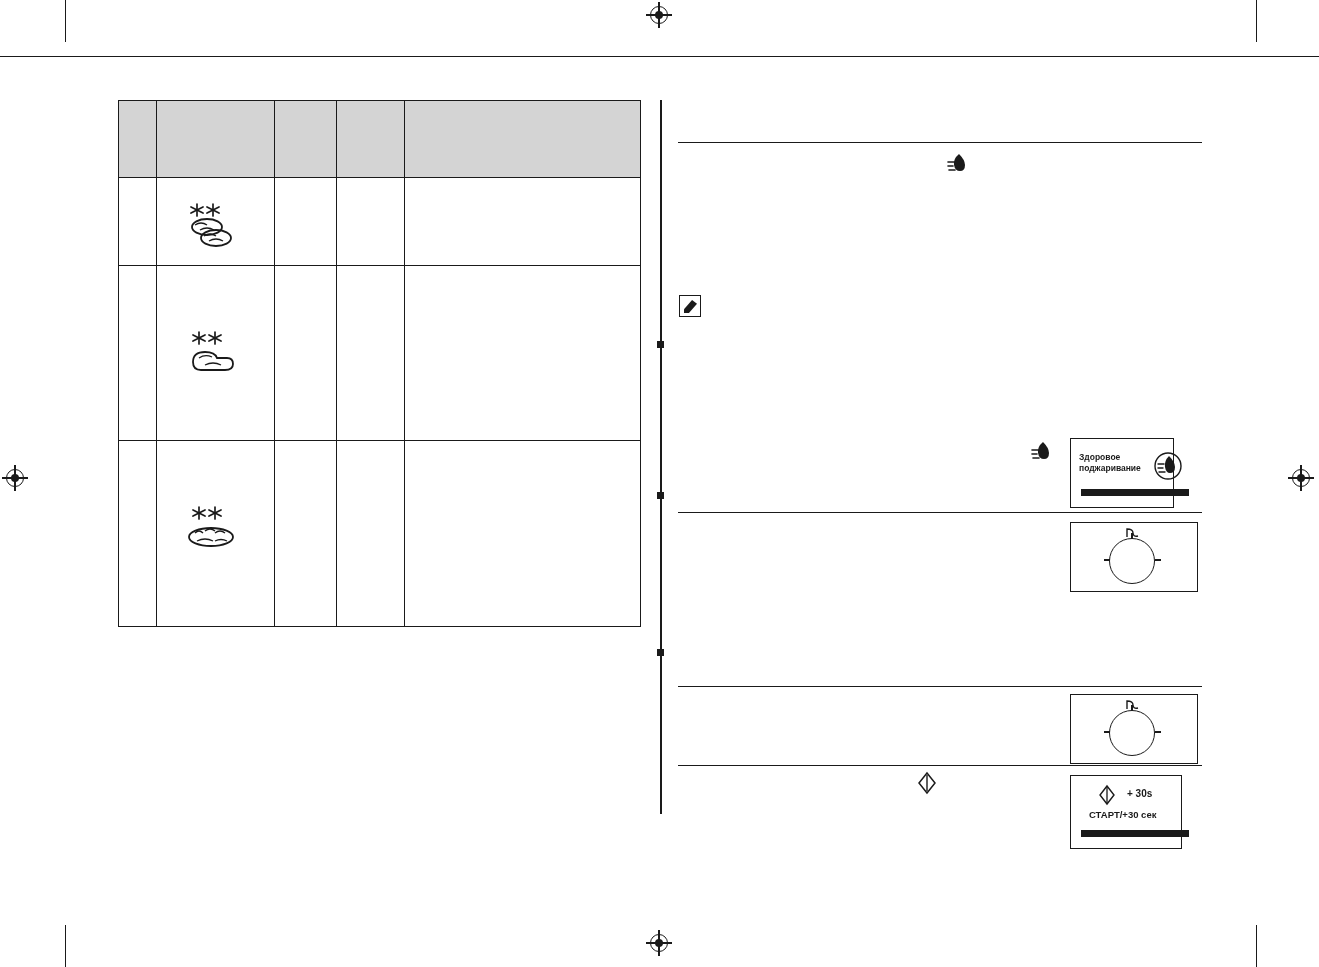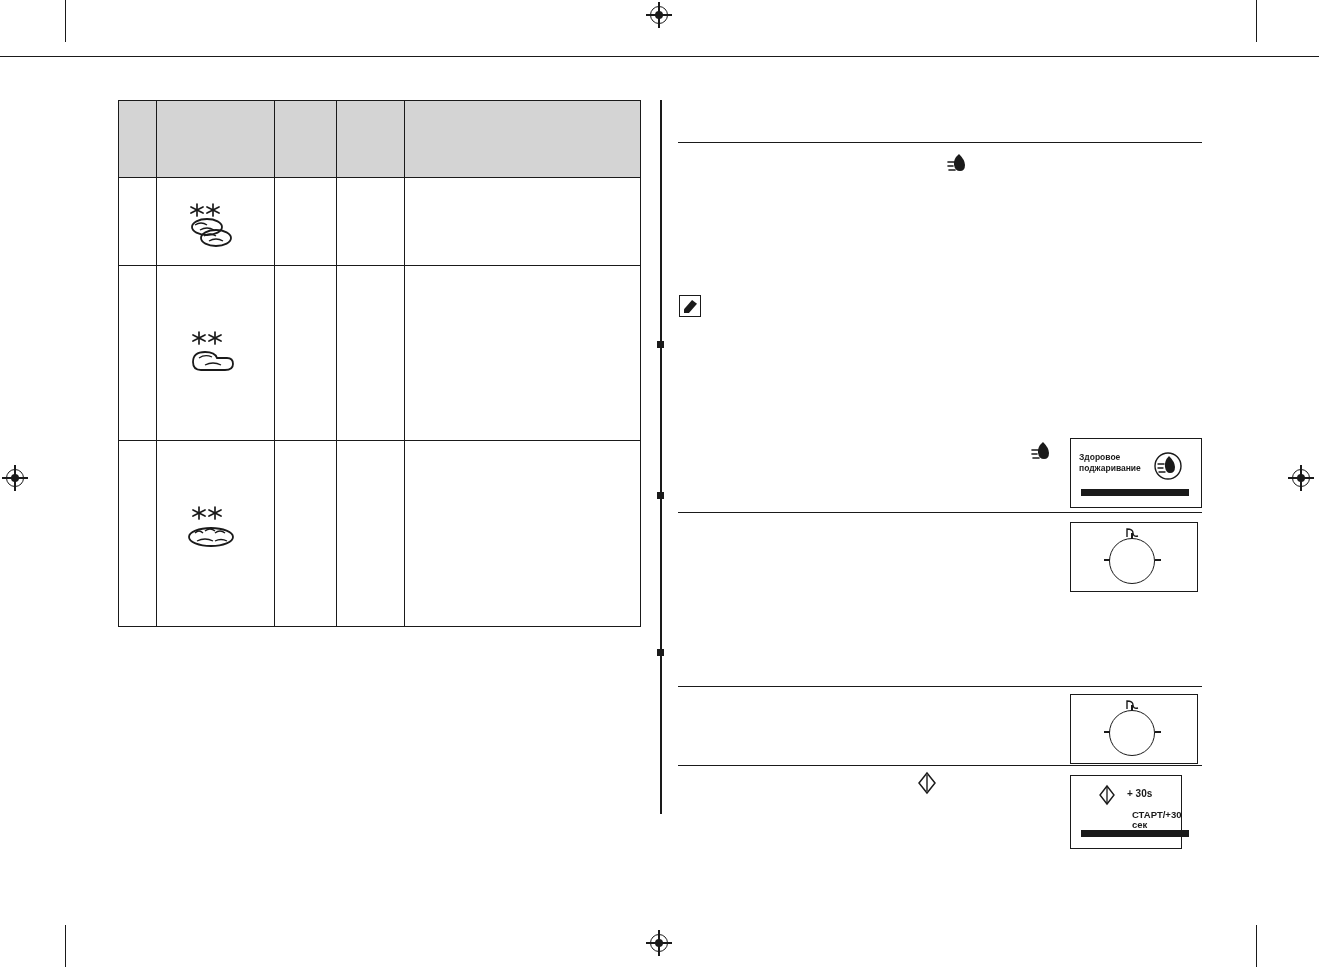--- a/index.html
+++ b/index.html
@@ -337,7 +337,7 @@
     </svg>
   </span>
 
-  <div class="panel" style="left:1070px; top:438px; width:132px; height:70px;">
+  <div class="panel" style="left:1070px; top:438px; width:104px; height:70px;">
     <div class="panel-text" style="left:8px; top:14px;">Здоровое</div>
     <div class="panel-text" style="left:8px; top:25px;">поджаривание</div>
     <span style="position:absolute; left:80px; top:12px;">

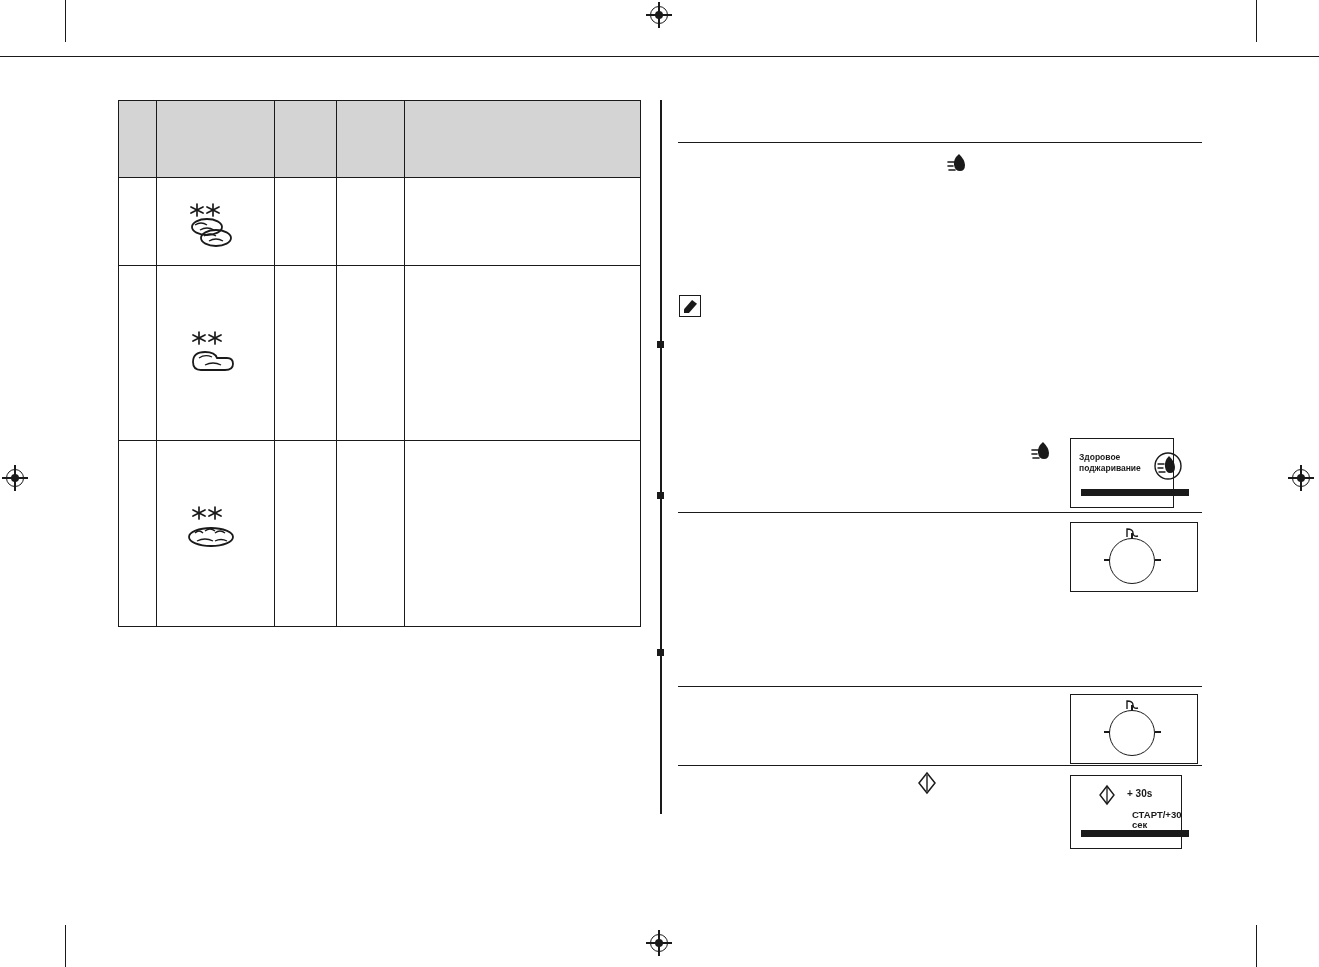--- a/index.html
+++ b/index.html
@@ -386,7 +386,7 @@
       </svg>
     </span>
     <div class="panel-text" style="left:56px; top:13px; font-size:10px;">+ 30s</div>
-    <div class="panel-text" style="left:18px; top:34px; font-size:9.5px;margin-left:43px;">СТАРТ/+30 сек</div>
+    <div class="panel-text" style="left:18px; top:34px; font-size:9.5px;">СТАРТ/+30 сек</div>
     <div class="panel-bar" style="left:10px; top:54px; width:108px; height:7px;"></div>
   </div>
 

